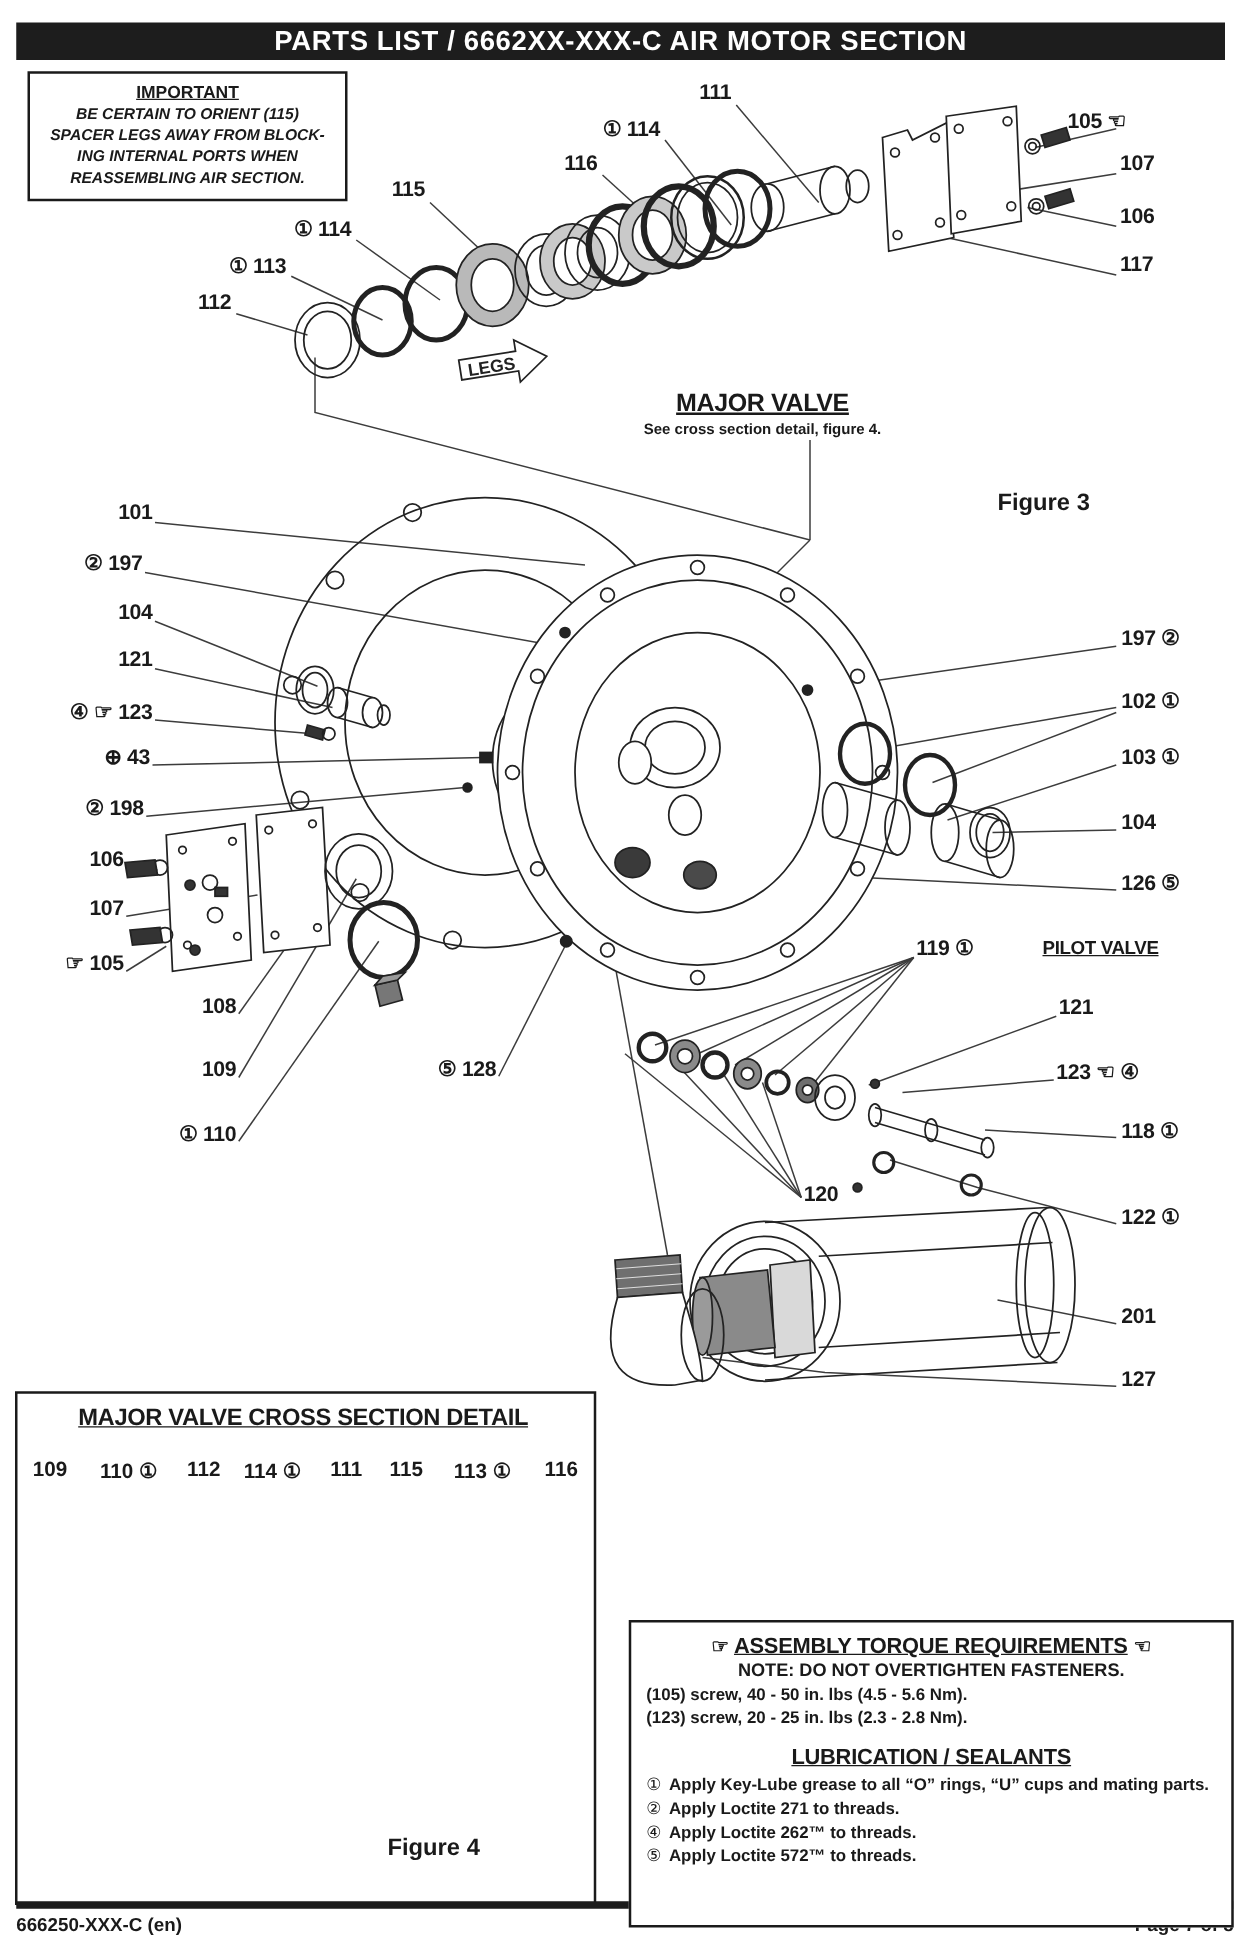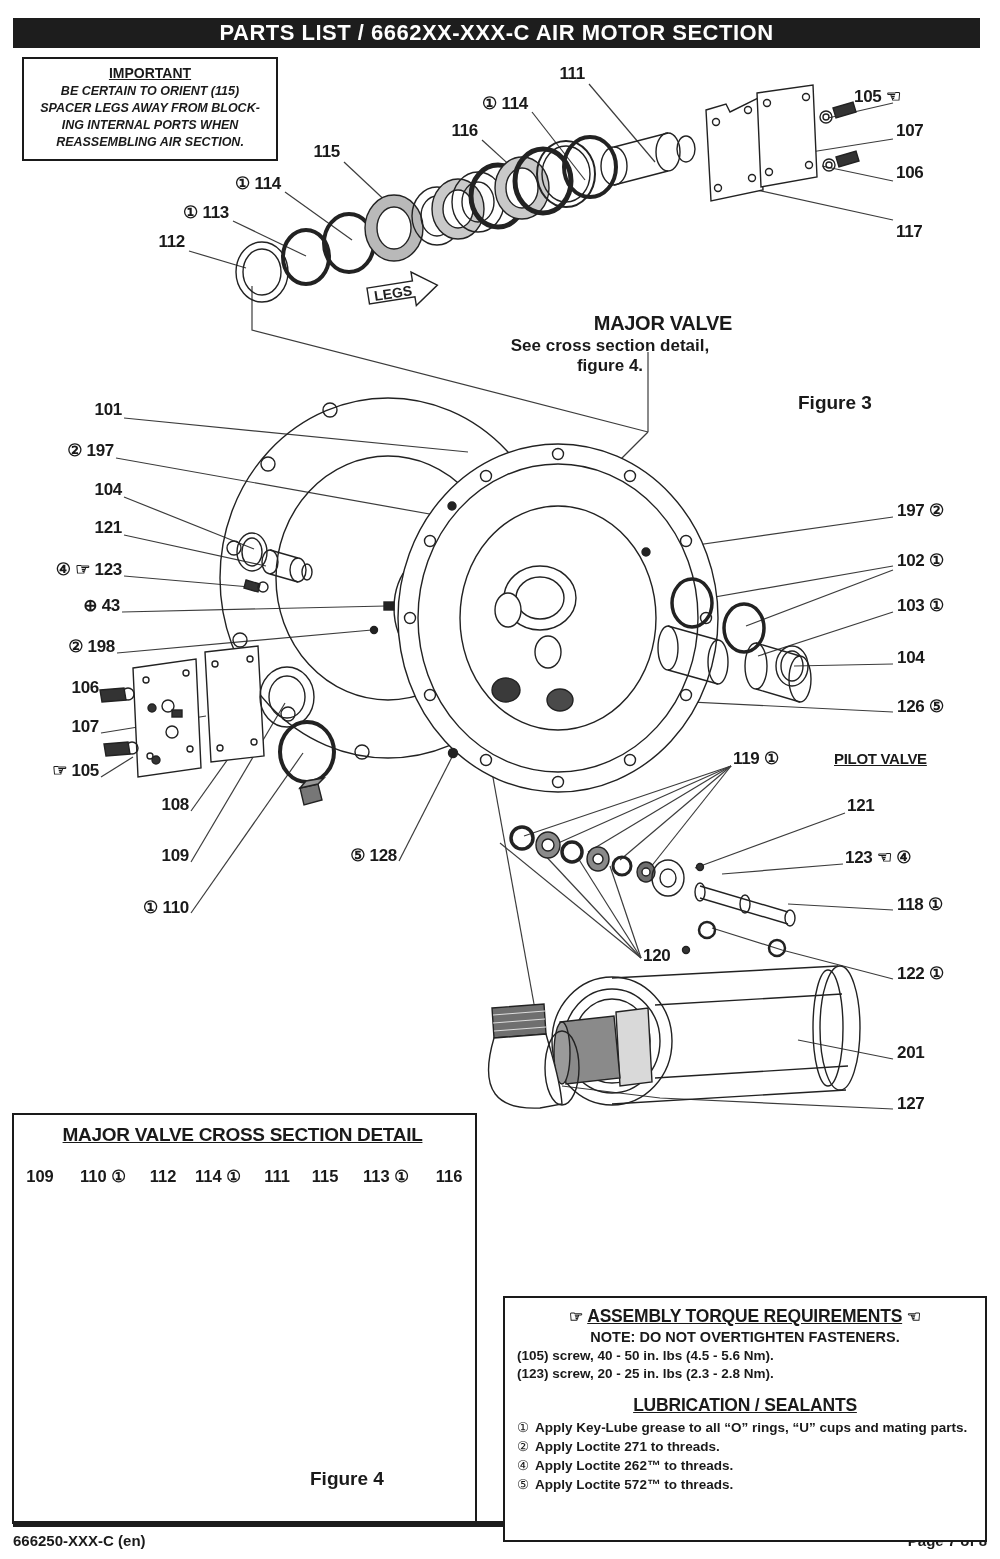--- a/index.html
+++ b/index.html
@@ -404,7 +404,7 @@
     <div class="callout" style="top: 86px; left: 854px;">105 ☜</div>
     <div class="callout" style="top: 121px; left: 896px;">107</div>
     <div class="callout" style="top: 163px; left: 896px;">106</div>
-    <div class="callout" style="top: 202px; left: 896px; margin-top: 20px;">117</div>
+    <div class="callout" style="top: 202px; left: 896px;">117</div>
     <div class="callout" style="top: 400px; right: 878px;">101</div>
     <div class="callout" style="top: 440px; right: 886px;">② 197</div>
     <div class="callout" style="top: 480px; right: 878px;">104</div>

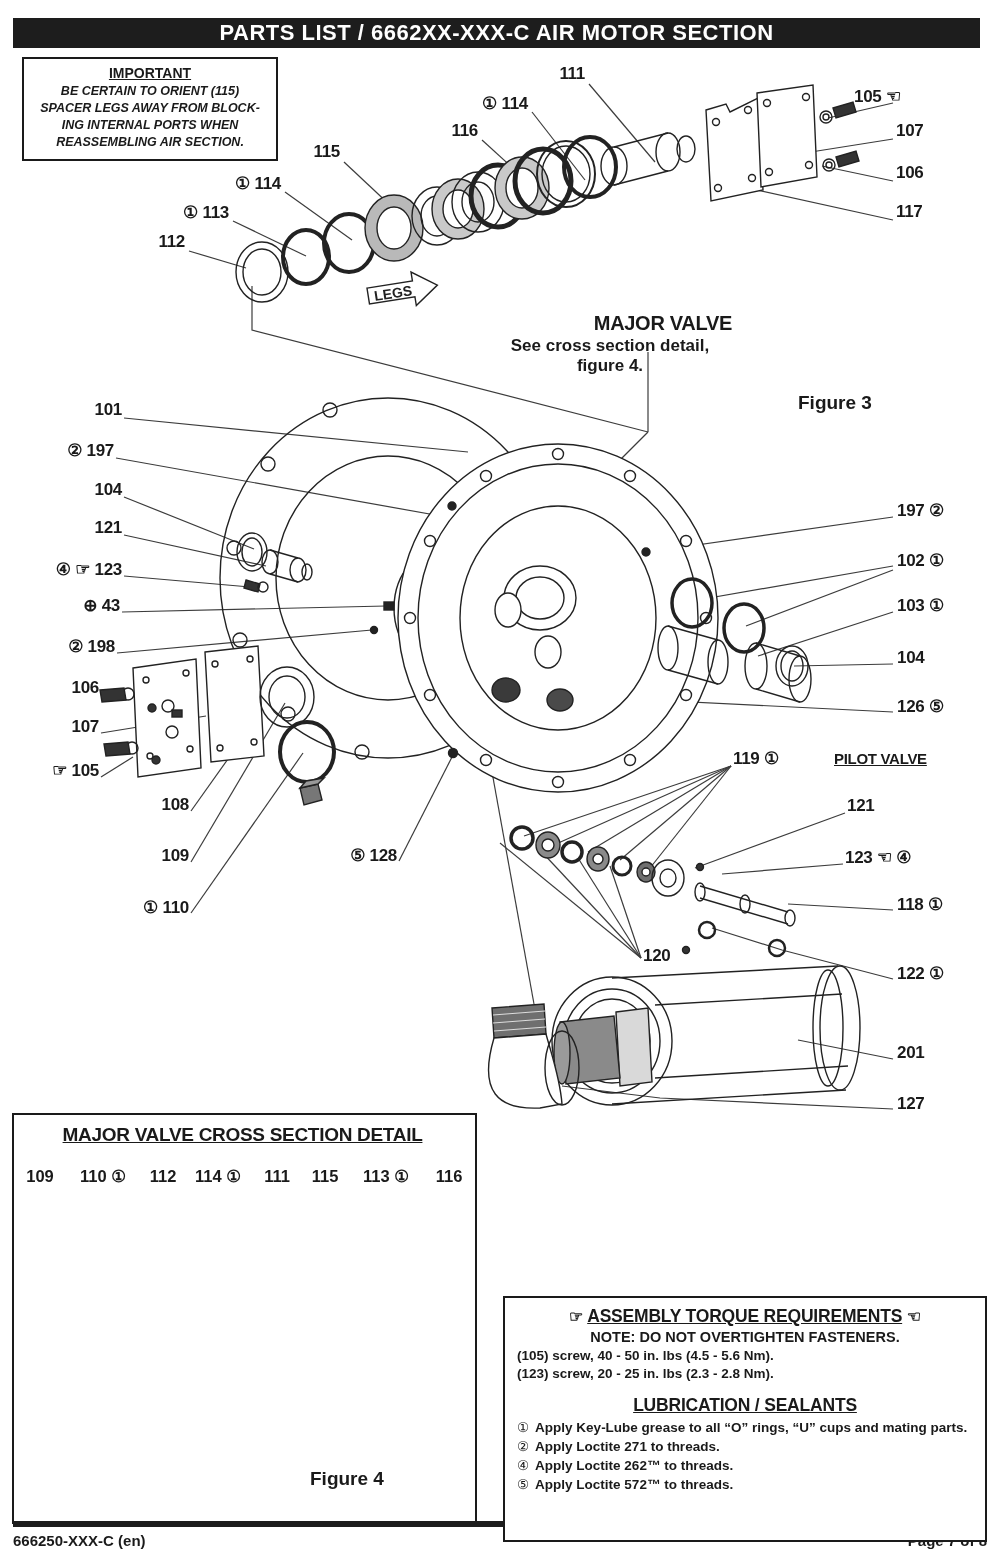--- a/index.html
+++ b/index.html
@@ -28,7 +28,7 @@
     transform:translateX(-50%);z-index:5;
   }
   #major-valve-head{left:488px;top:312px;width:244px;text-align:center;z-index:5;}
-  #major-valve-title{font-weight:bold;font-size:20px;letter-spacing:-0.3px;text-align:right;}
+  #major-valve-title{font-weight:bold;font-size:20px;text-decoration:underline;letter-spacing:-0.3px;}
   #major-valve-sub{font-weight:bold;font-size:17px;margin-top:1px;}
   #figure3-label{left:798px;top:392px;font-weight:bold;font-size:19px;z-index:5;}
   #pilot-valve-title{left:834px;top:750px;font-weight:bold;font-size:15px;text-decoration:underline;letter-spacing:-0.3px;z-index:5;}

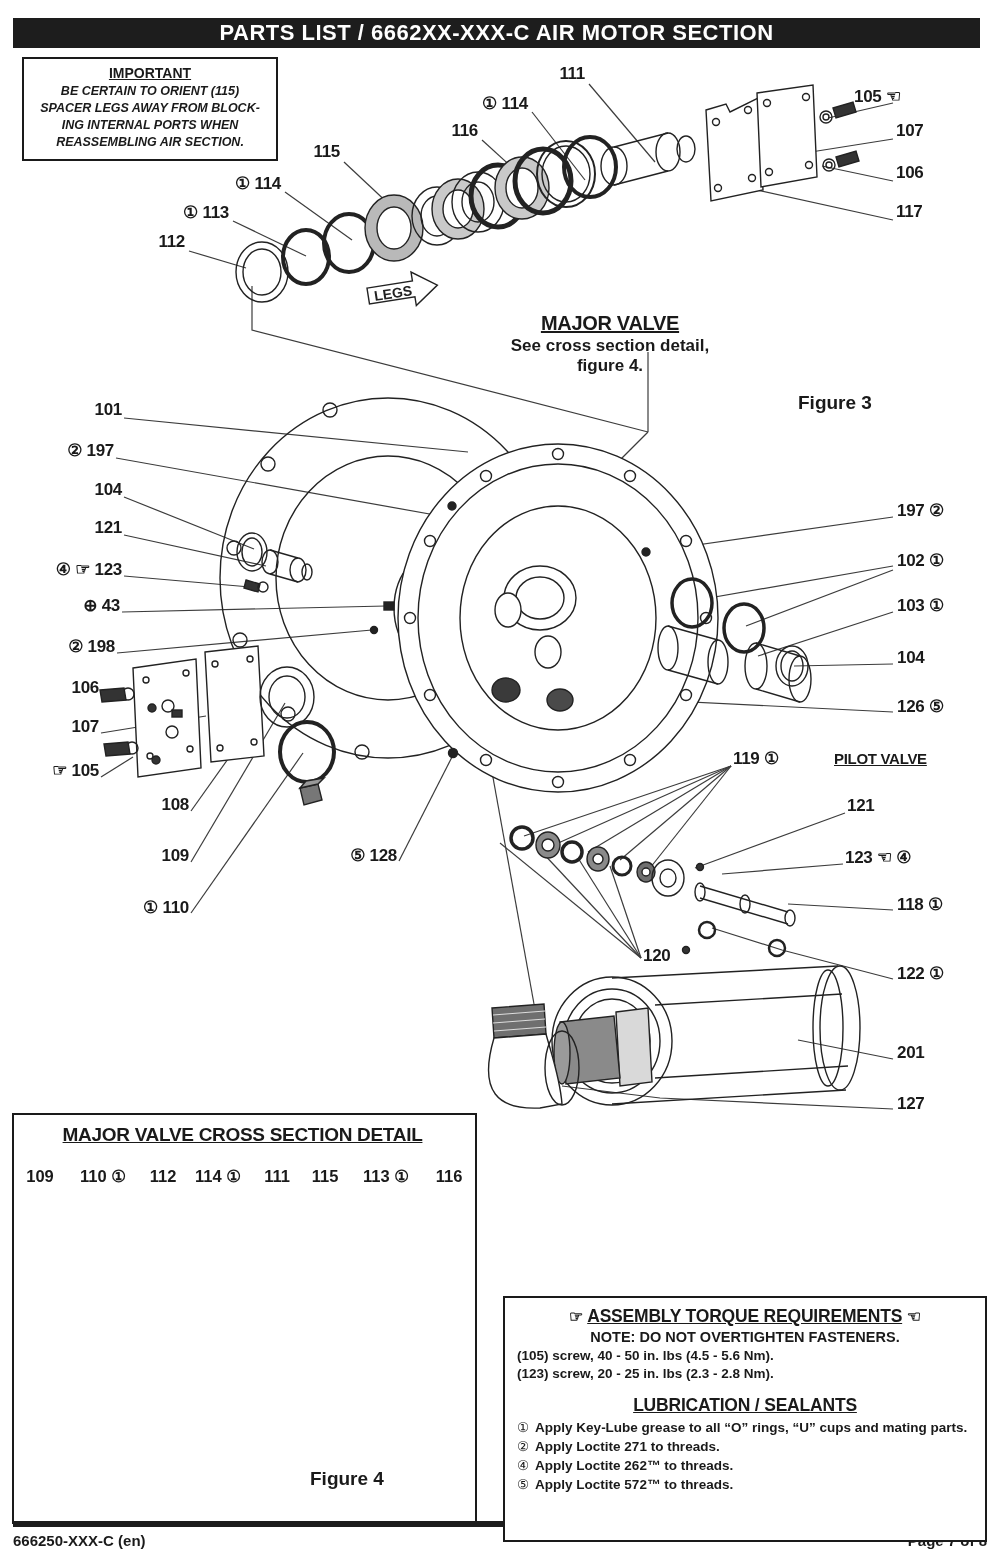--- a/index.html
+++ b/index.html
@@ -29,7 +29,7 @@
   }
   #major-valve-head{left:488px;top:312px;width:244px;text-align:center;z-index:5;}
   #major-valve-title{font-weight:bold;font-size:20px;text-decoration:underline;letter-spacing:-0.3px;}
-  #major-valve-sub{font-weight:bold;font-size:17px;margin-top:1px;}
+  #major-valve-sub{font-weight:bold;font-size:12px;margin-top:1px;}
   #figure3-label{left:798px;top:392px;font-weight:bold;font-size:19px;z-index:5;}
   #pilot-valve-title{left:834px;top:750px;font-weight:bold;font-size:15px;text-decoration:underline;letter-spacing:-0.3px;z-index:5;}
   #figure4-box{left:12px;top:1113px;width:461px;height:407px;border:2px solid #1a1a1a;background:#fff;}

